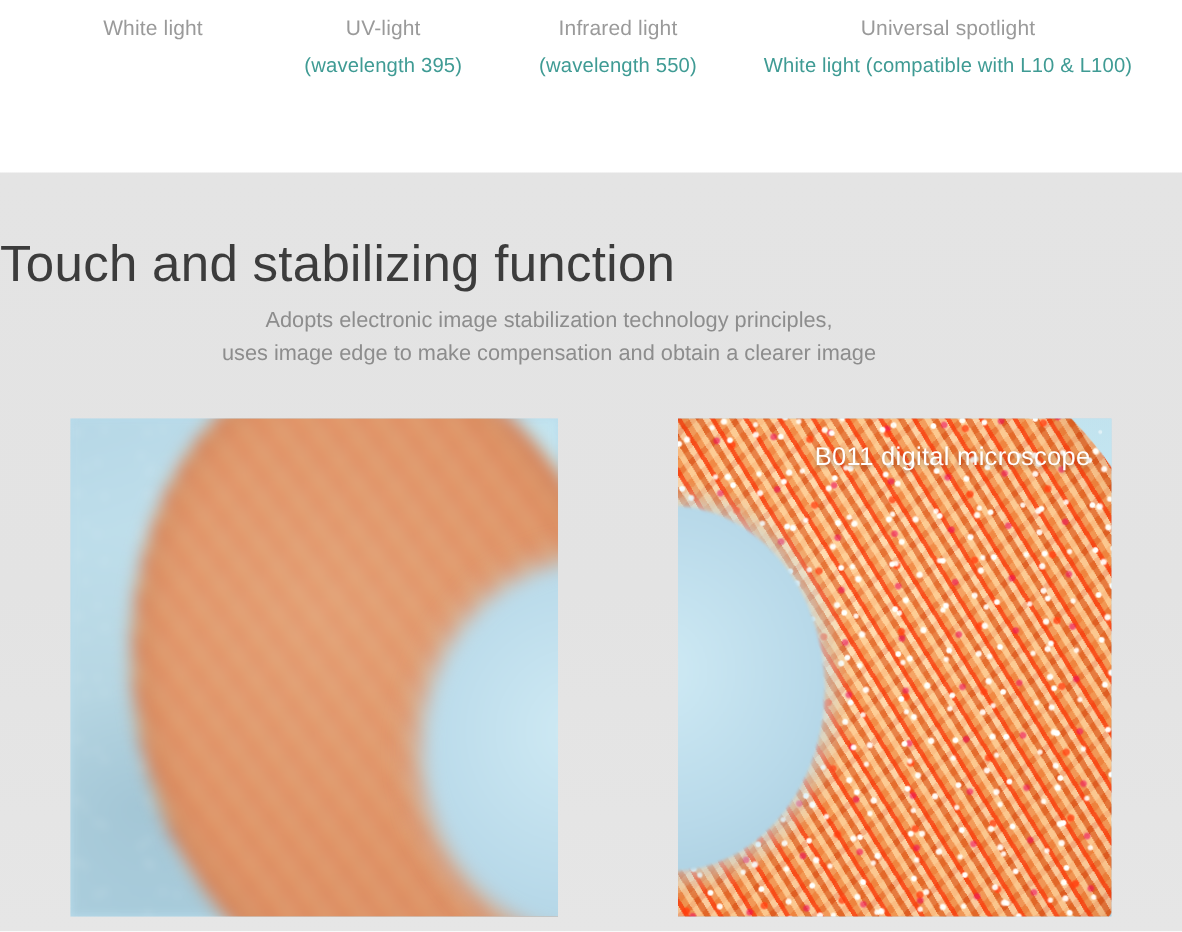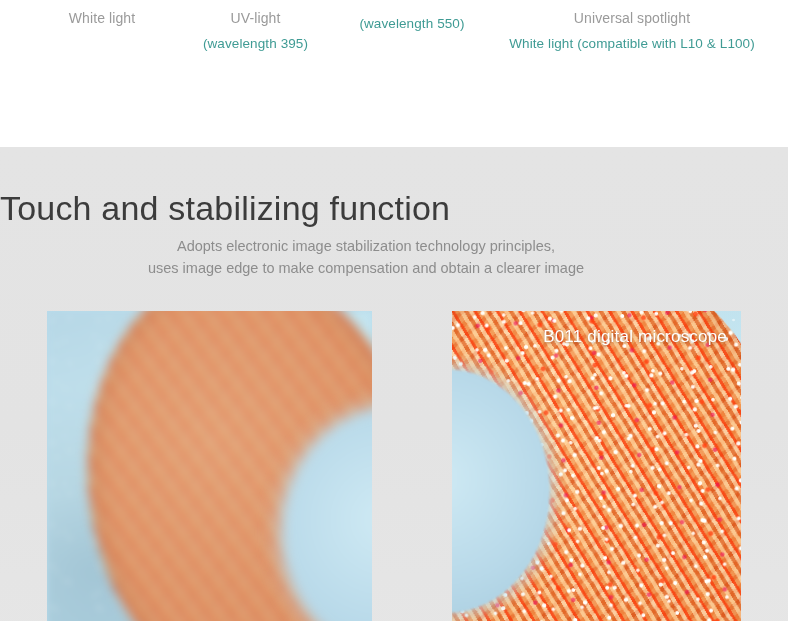--- a/index.html
+++ b/index.html
@@ -21,7 +21,7 @@
   .spec-strip {
     position: relative;
     width: 788px;
-    height: 147px;
+    height: 115px;
     background: #ffffff;
   }
   .spec-col {

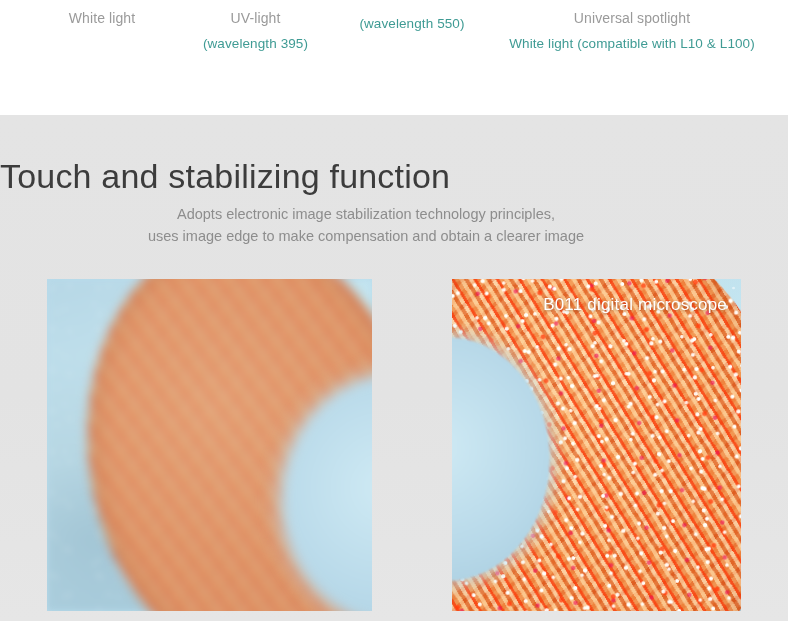--- a/index.html
+++ b/index.html
@@ -218,6 +218,7 @@
   </div>
 
   <div class="spec-col col-3">
+    <span class="spec-title">Infrared light</span>
     <span class="spec-sub">(wavelength 550)</span>
   </div>
 

